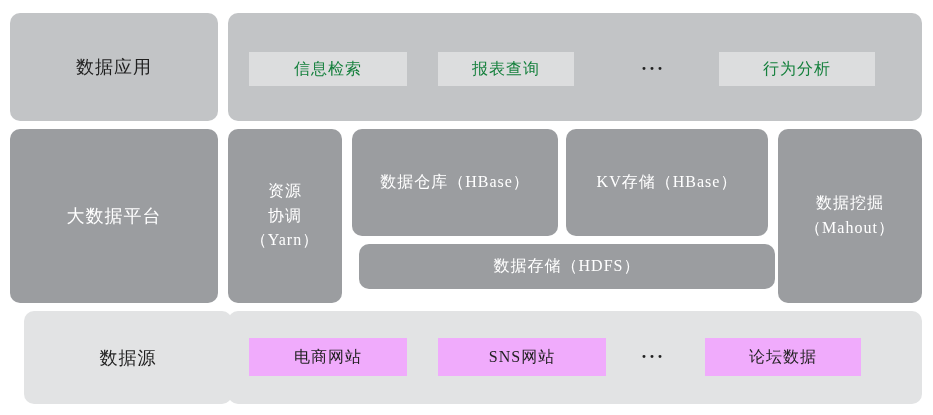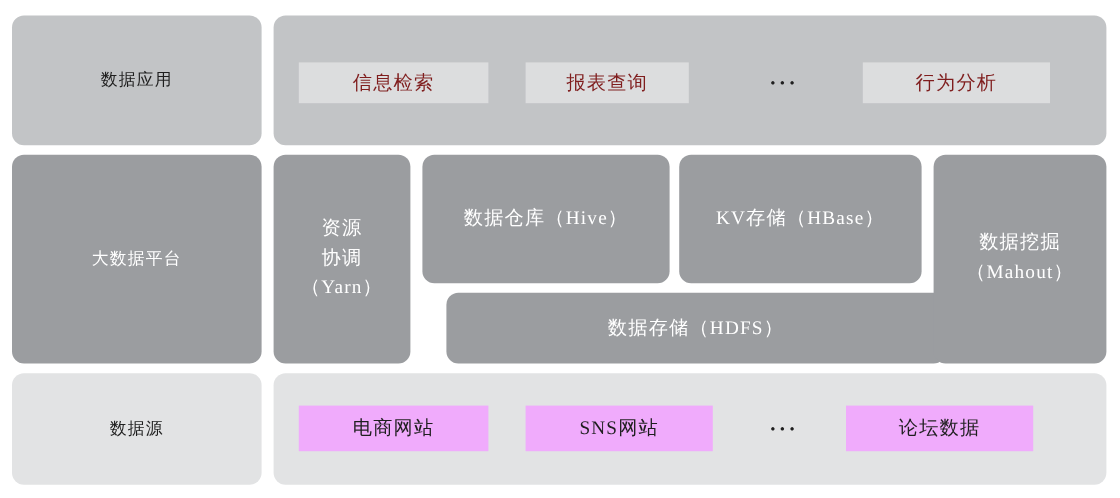--- a/index.html
+++ b/index.html
@@ -30,7 +30,7 @@
   .row3-bg { background: #e2e3e4; }
 
   .layer-label {
-    font-size: 14px;
+    font-size: 18px;
     letter-spacing: 1px;
     font-family: Liberation Mono, monospace;
   }

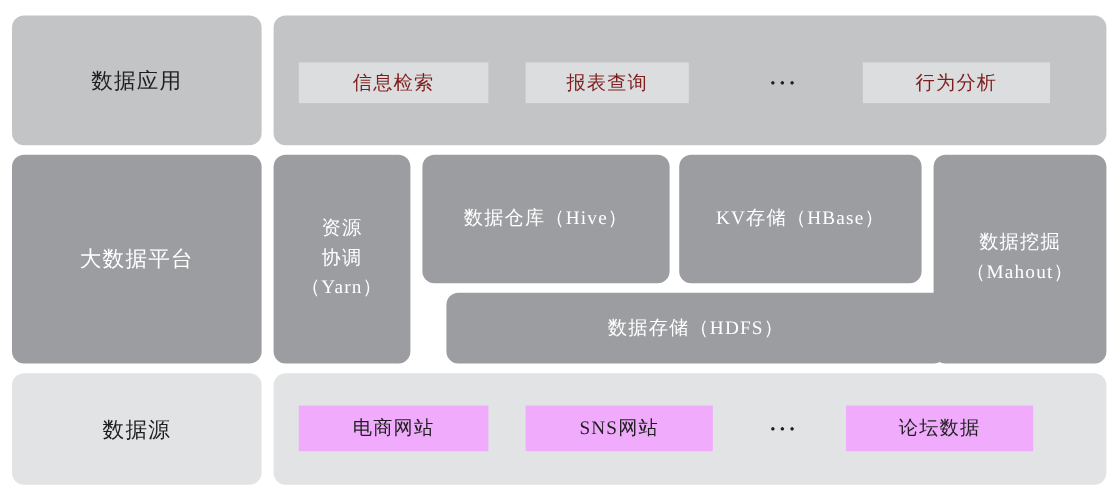--- a/index.html
+++ b/index.html
@@ -43,7 +43,7 @@
     letter-spacing: 1px;
     border-radius: 0;
   }
-  .chip-row1 { background: #dcddde; color: #7f1d1d; }
+  .chip-row1 { background: #dcddde; color: #15803d; }
   .chip-row3 { background: #f0abfc; color: #1f1f1f; }
   .ellipsis {
     position: absolute;

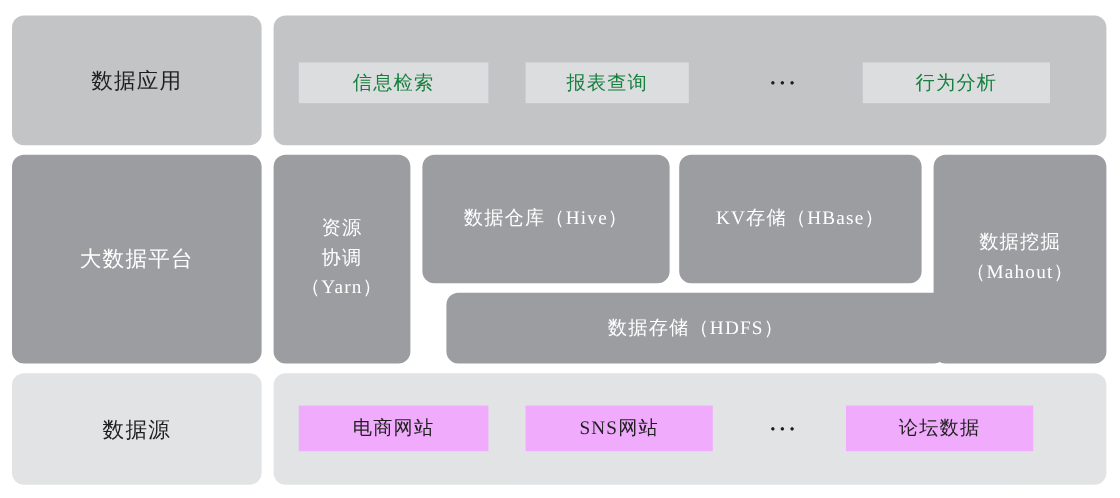--- a/index.html
+++ b/index.html
@@ -100,7 +100,7 @@
   </div>
 
   <div class="box row2-bg mid-box" style="left:352px; top:129px; width:206px; height:107px;">
-    <span>数据仓库（Hive）</span>
+    <span>数据仓库（HBase）</span>
   </div>
 
   <div class="box row2-bg mid-box" style="left:566px; top:129px; width:202px; height:107px;">

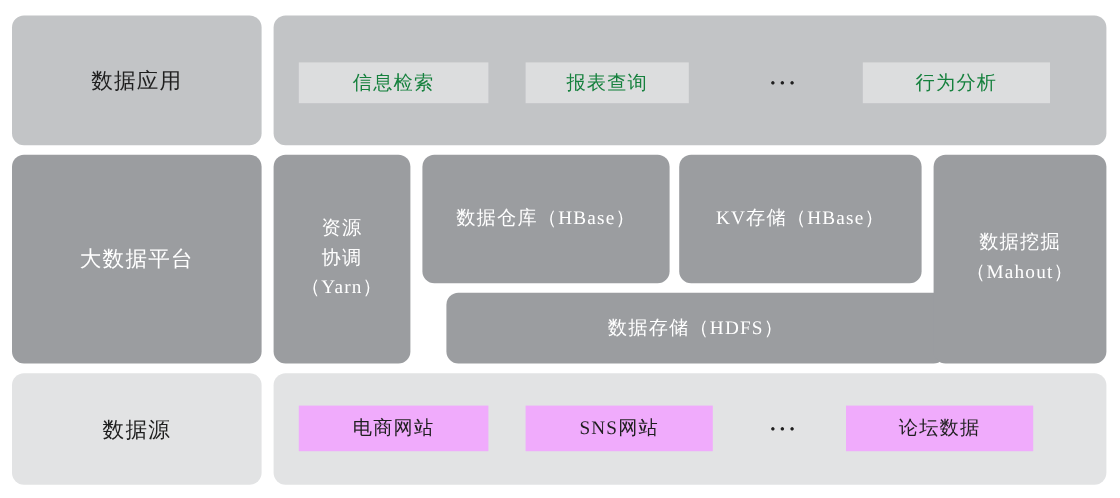--- a/index.html
+++ b/index.html
@@ -107,7 +107,7 @@
     <span>KV存储（HBase）</span>
   </div>
 
-  <div class="box row2-bg mid-box" style="left:372px; top:244px; width:416px; height:59px;">
+  <div class="box row2-bg mid-box" style="left:359px; top:244px; width:416px; height:45px;">
     <span>数据存储（HDFS）</span>
   </div>
 

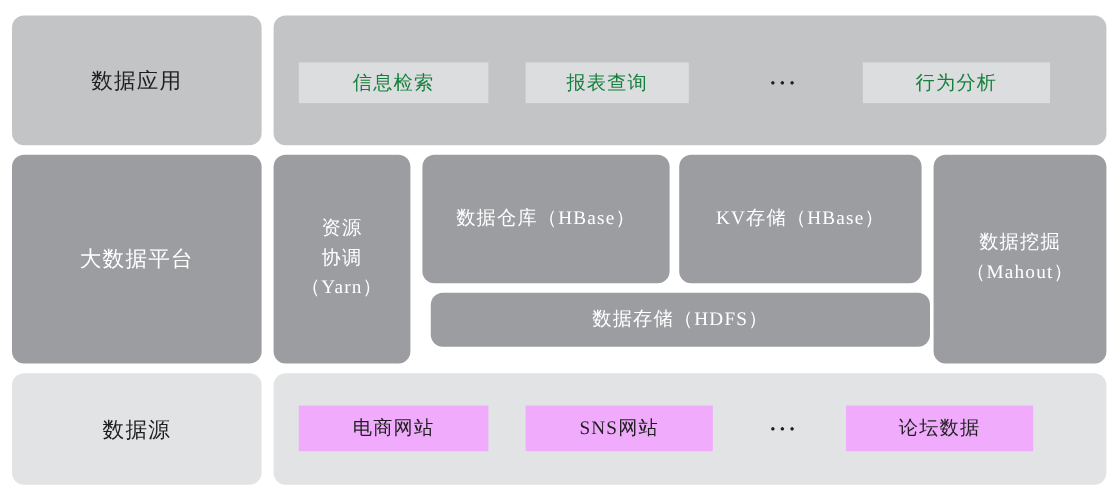--- a/index.html
+++ b/index.html
@@ -118,7 +118,7 @@
     </span>
   </div>
 
-  <div class="box row3-bg layer-label" style="left:10px; top:311px; width:208px; height:93px;">
+  <div class="box row3-bg layer-label" style="left:24px; top:311px; width:208px; height:93px;">
     <span>数据源</span>
   </div>
 

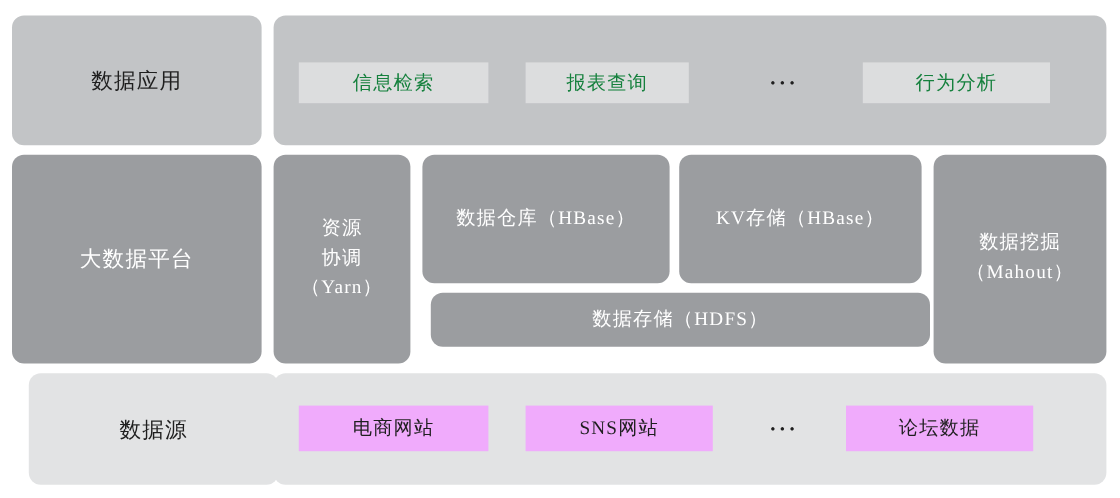--- a/index.html
+++ b/index.html
@@ -126,7 +126,7 @@
     <div class="chip chip-row3" style="left:21px; top:27px; width:158px; height:38px;">
       <span>电商网站</span>
     </div>
-    <div class="chip chip-row3" style="left:210px; top:27px; width:156px; height:38px;">
+    <div class="chip chip-row3" style="left:210px; top:27px; width:168px; height:38px;">
       <span>SNS网站</span>
     </div>
     <div class="ellipsis" style="left:380px; top:27px; width:90px; height:38px;">···</div>

